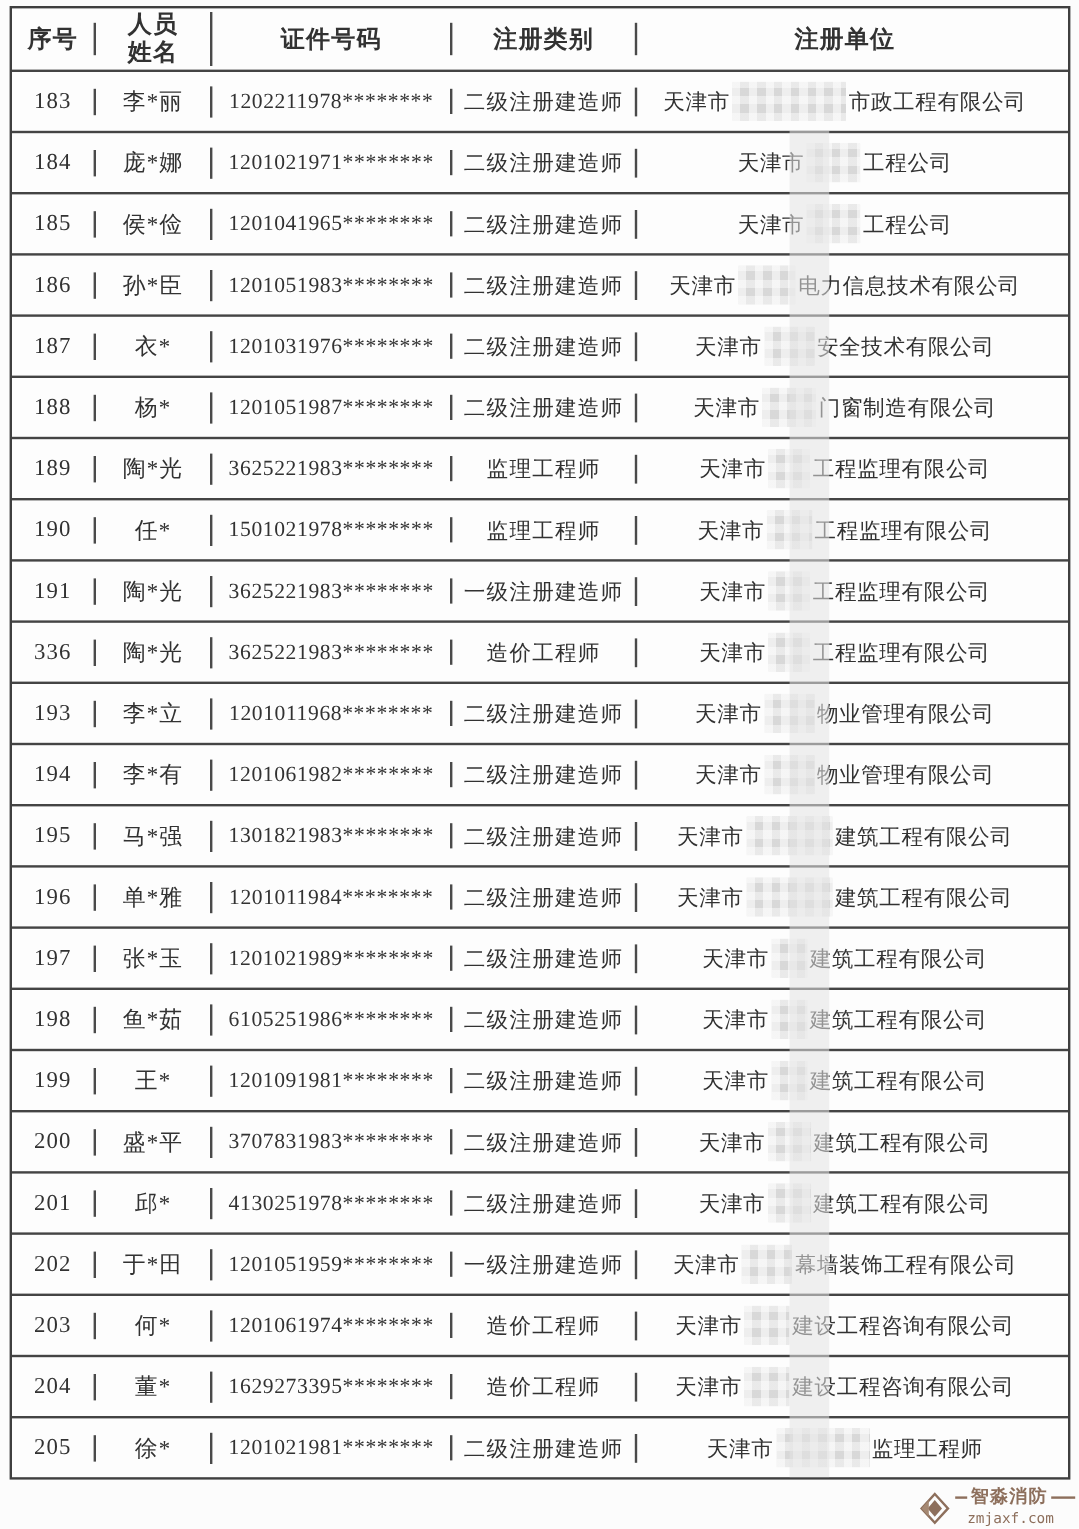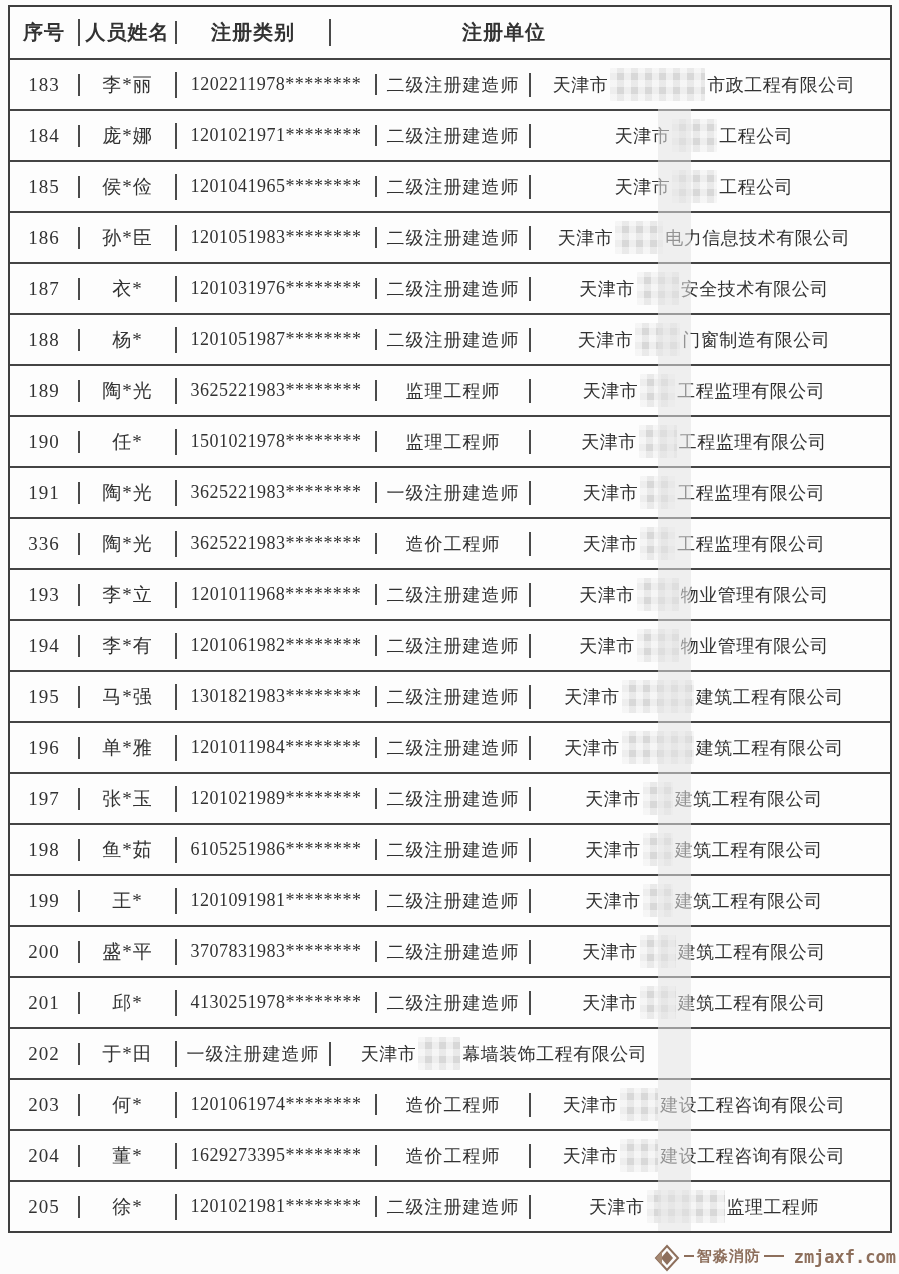--- a/index.html
+++ b/index.html
@@ -26,7 +26,7 @@
   .c4 { width:154px; font-size:18px; }
   .c5 { width:346px; border-right:none; font-size:18px; letter-spacing:0.5px; }
   .header-row .cell { font-size:20px; letter-spacing:1px; }
-  .two-line { display:flex; flex-direction:row; line-height:1.12; text-align:center; }
+  .two-line { display:flex; flex-direction:column; line-height:1.12; text-align:center; }
   .censor-blur {
     display:inline-block; height:33px; vertical-align:middle;
     margin:0 2px; border-radius:1px;

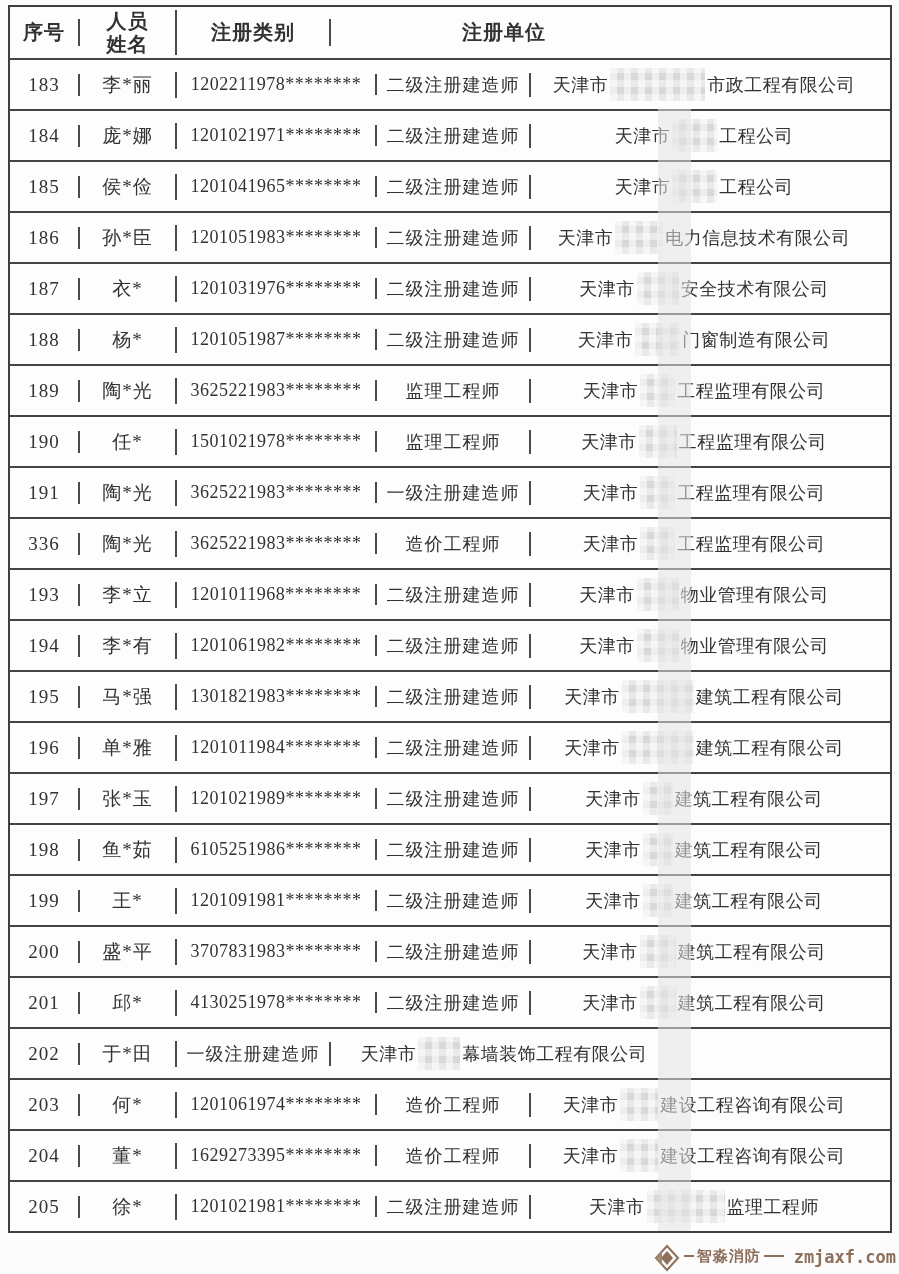--- a/index.html
+++ b/index.html
@@ -74,6 +74,9 @@
           <span>姓名</span>
         </span>
       </div>
+      <div class="cell c3">
+        <span>证件号码</span>
+      </div>
       <div class="cell c4">
         <span>注册类别</span>
       </div>

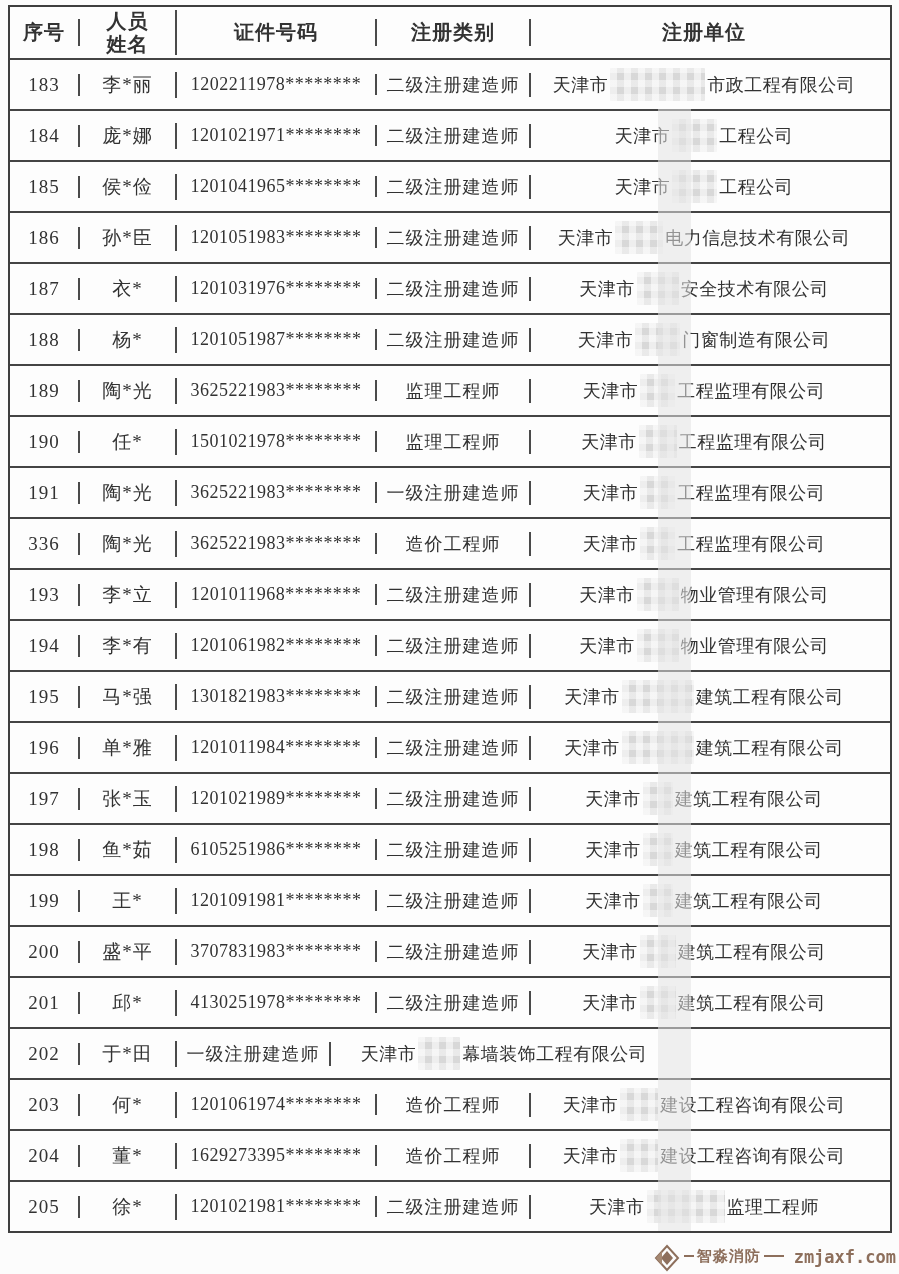--- a/index.html
+++ b/index.html
@@ -316,6 +316,7 @@
   <div class="t-row">
     <div class="cell c1">202</div>
     <div class="cell c2">于*田</div>
+    <div class="cell c3">1201051959********</div>
     <div class="cell c4">一级注册建造师</div>
     <div class="cell c5">
       <span>天津市</span>

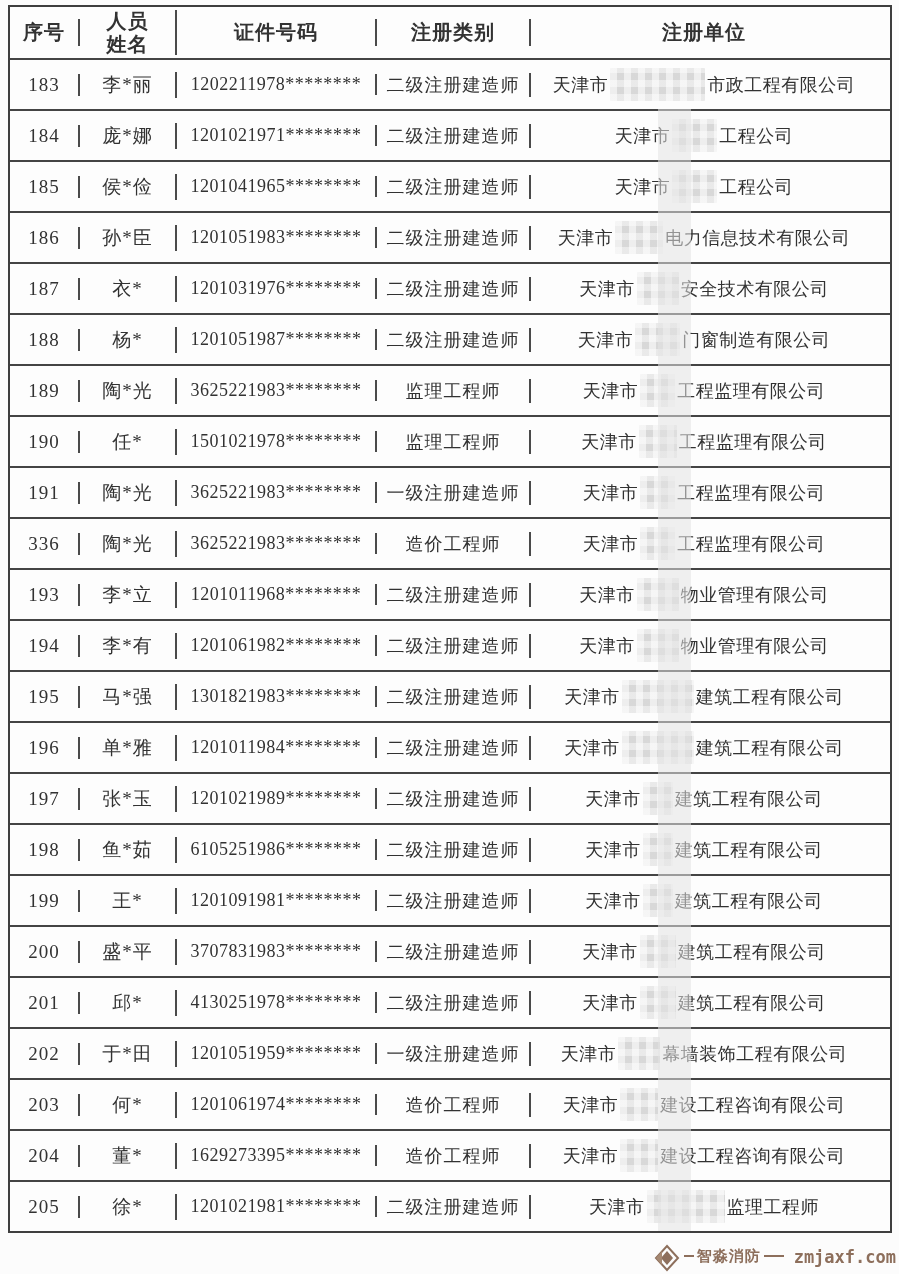--- a/index.html
+++ b/index.html
@@ -44,7 +44,7 @@
     display:flex; align-items:center;
   }
   .wm-logo { margin-right:4px; margin-top:4px; }
-  .wm-text { display:flex; flex-direction:row; }
+  .wm-text { display:flex; flex-direction:column; }
   .wm-row1 {
     display:flex; align-items:center;
     font-family:"Liberation Sans","DejaVu Sans",sans-serif;

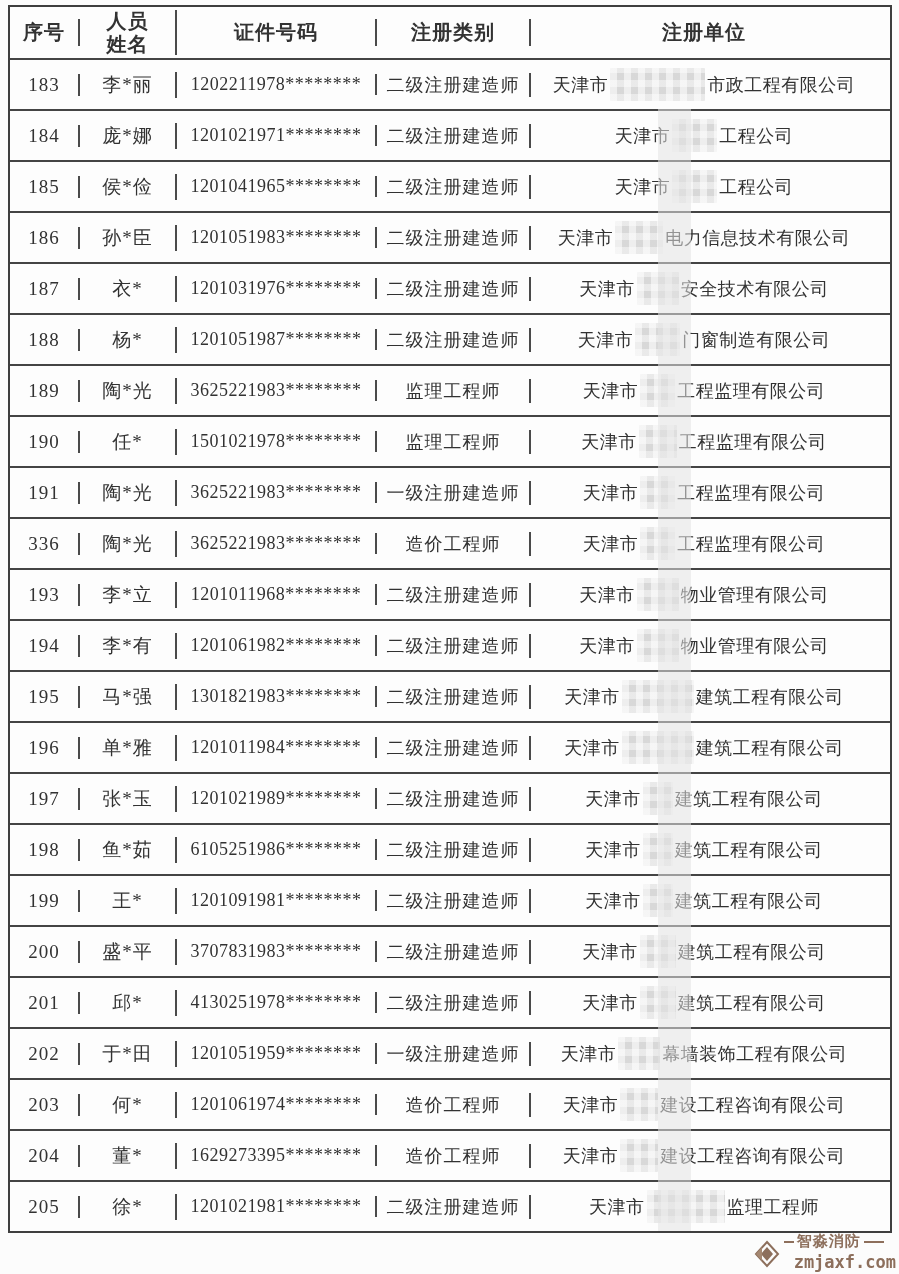--- a/index.html
+++ b/index.html
@@ -55,7 +55,7 @@
   .wm-line.r { width:20px; margin-left:3px; }
   .wm-site {
     font-family:"DejaVu Sans Mono","Liberation Mono",monospace;
-    font-weight:bold; font-size:17px; padding-left:10px; margin-top:1px;
+    font-weight:normal; font-size:12px; padding-left:10px; margin-top:1px;
   }
 </style>
 </head>

